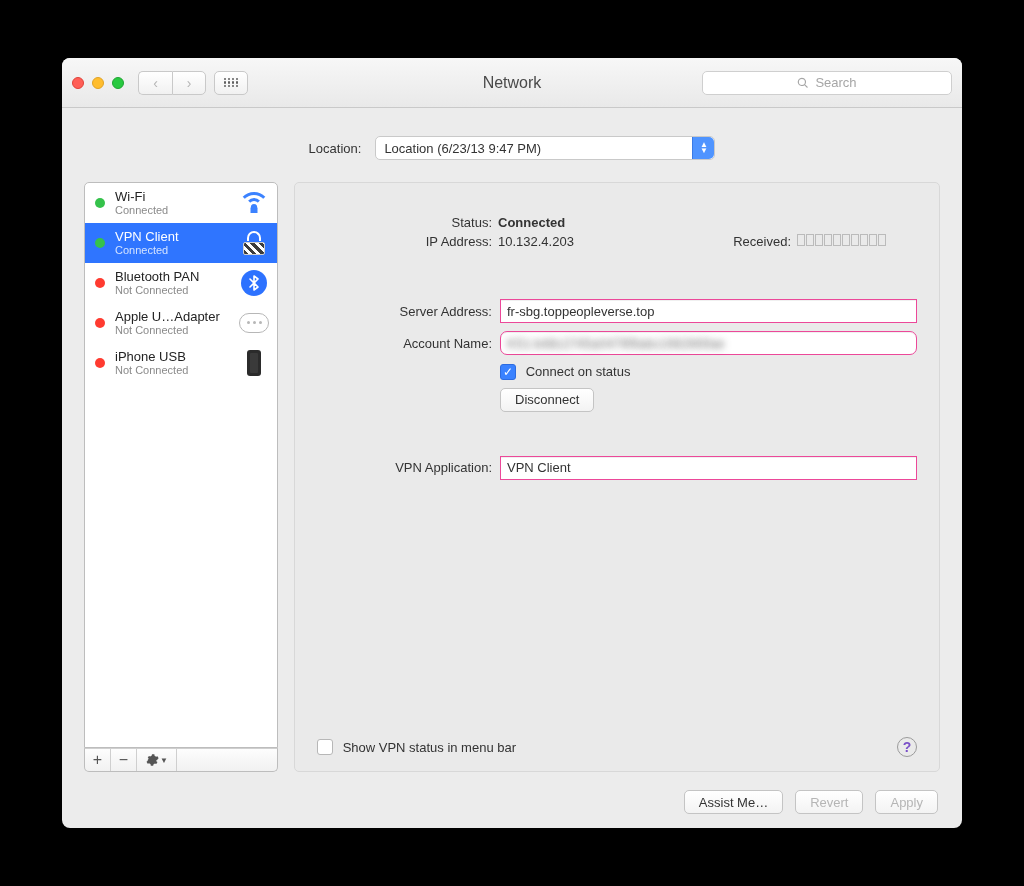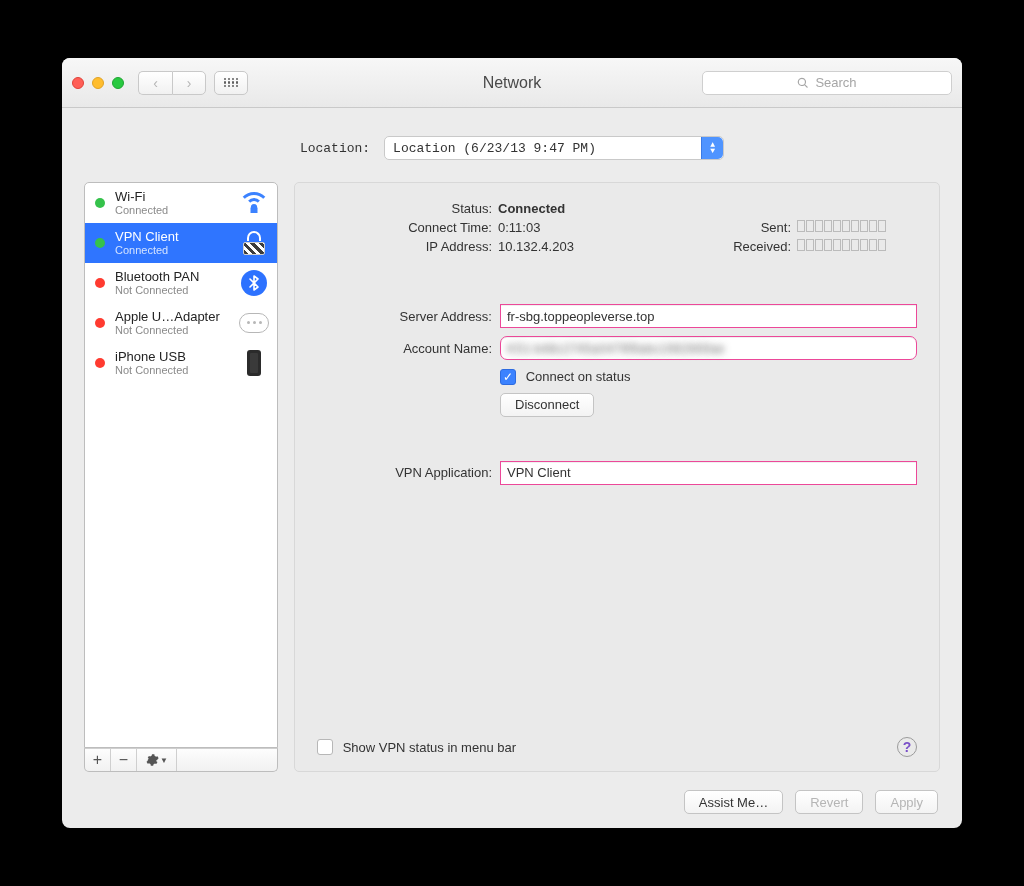--- a/index.html
+++ b/index.html
@@ -64,7 +64,7 @@
   .search svg{width:12px;height:12px;fill:#a6a6a6;}
   
   .content{flex:1;display:flex;flex-direction:column;padding:18px 22px 14px;}
-  .loc-row{display:flex;align-items:center;justify-content:center;gap:14px;margin:10px 0 22px;font-family:Liberation Mono, monospace;}
+  .loc-row{display:flex;align-items:center;justify-content:center;gap:14px;margin:10px 0 22px;}
   .loc-row label{font-size:13px;color:#333;}
   .select{
     width:340px;height:24px;background:#fff;border:1px solid #c9c9c9;border-radius:5px;

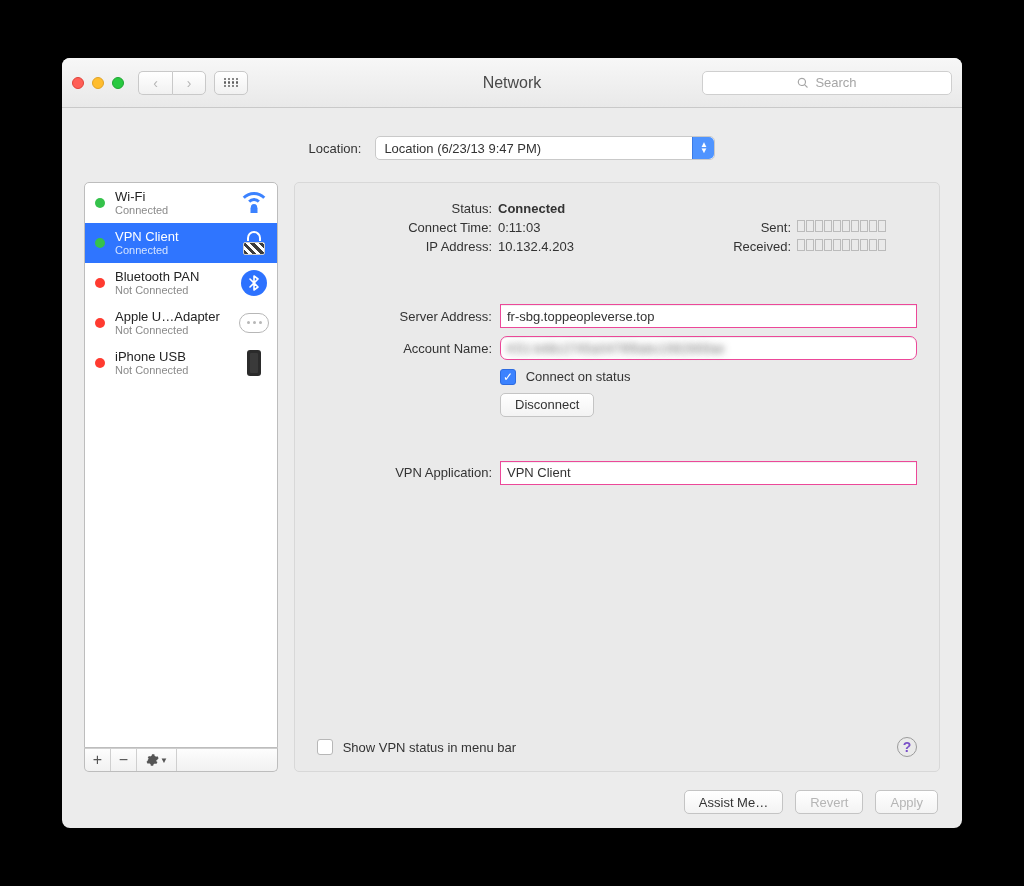--- a/index.html
+++ b/index.html
@@ -102,7 +102,7 @@
   .lfbtn.gear{width:40px;gap:1px;font-size:12px;}
   
   .detail{
-    flex:1;background:#eaeaea;border:1px solid #d8d8d8;border-radius:5px;padding:18px 22px 14px;
+    flex:1;background:#eaeaea;border:1px solid #d8d8d8;border-radius:5px;padding:32px 22px 14px;
     display:flex;flex-direction:column;position:relative;
   }
   .status-block{display:flex;flex-direction:column;gap:4px;margin-bottom:50px;}

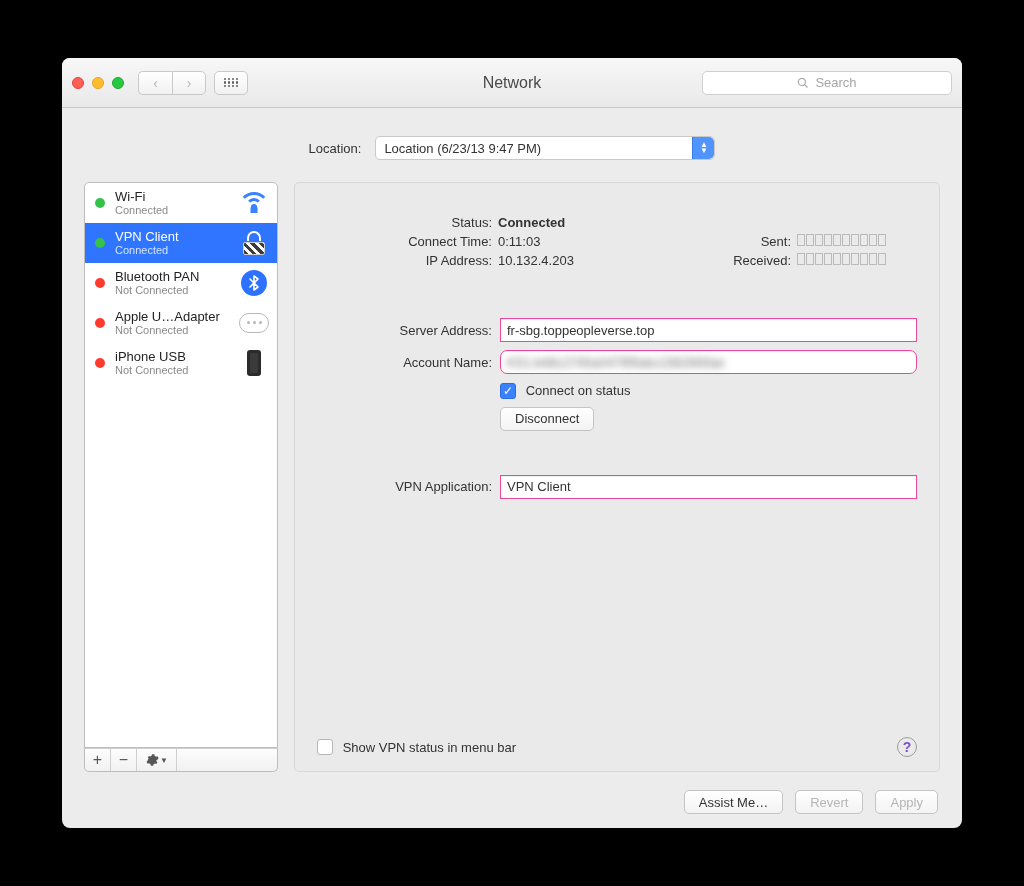--- a/index.html
+++ b/index.html
@@ -307,23 +307,6 @@
             <span class="kval bold">Connected</span>
           </div>
           <div class="srow">
-            <span class="klabel">Connect Time:</span>
-            <span class="kval">0:11:03</span>
-            <span class="klabel">Sent:</span>
-            <span class="placeholder-boxes">
-                <span></span>
-                <span></span>
-                <span></span>
-                <span></span>
-                <span></span>
-                <span></span>
-                <span></span>
-                <span></span>
-                <span></span>
-                <span></span>
-              </span>
-          </div>
-          <div class="srow">
             <span class="klabel">IP Address:</span>
             <span class="kval">10.132.4.203</span>
             <span class="klabel">Received:</span>

